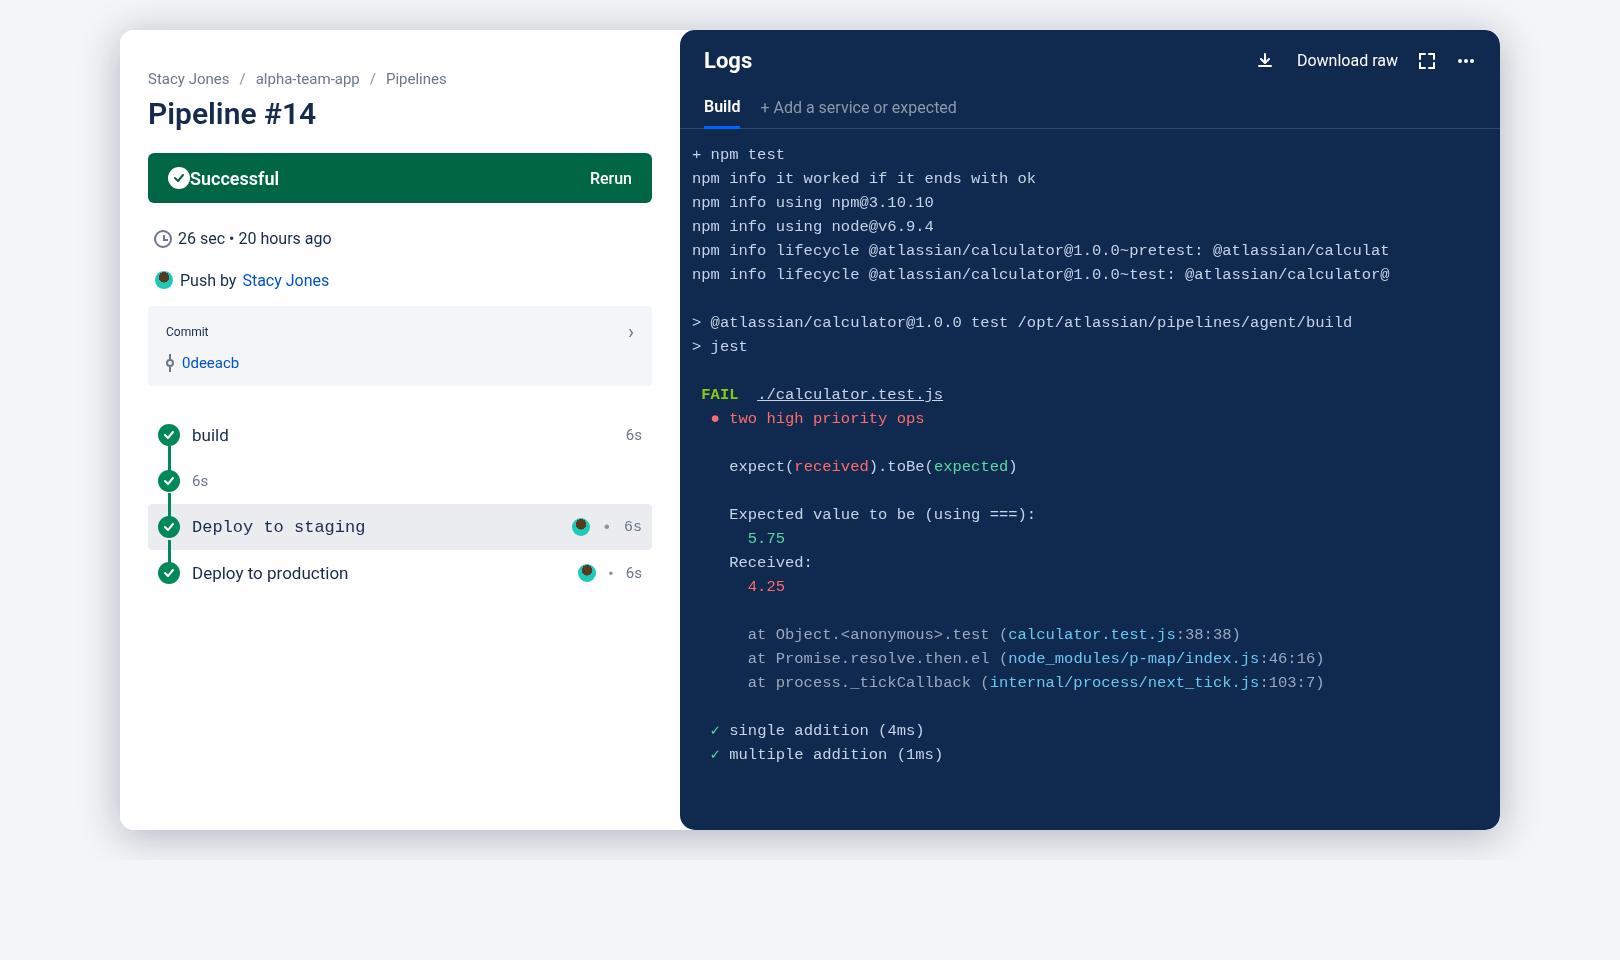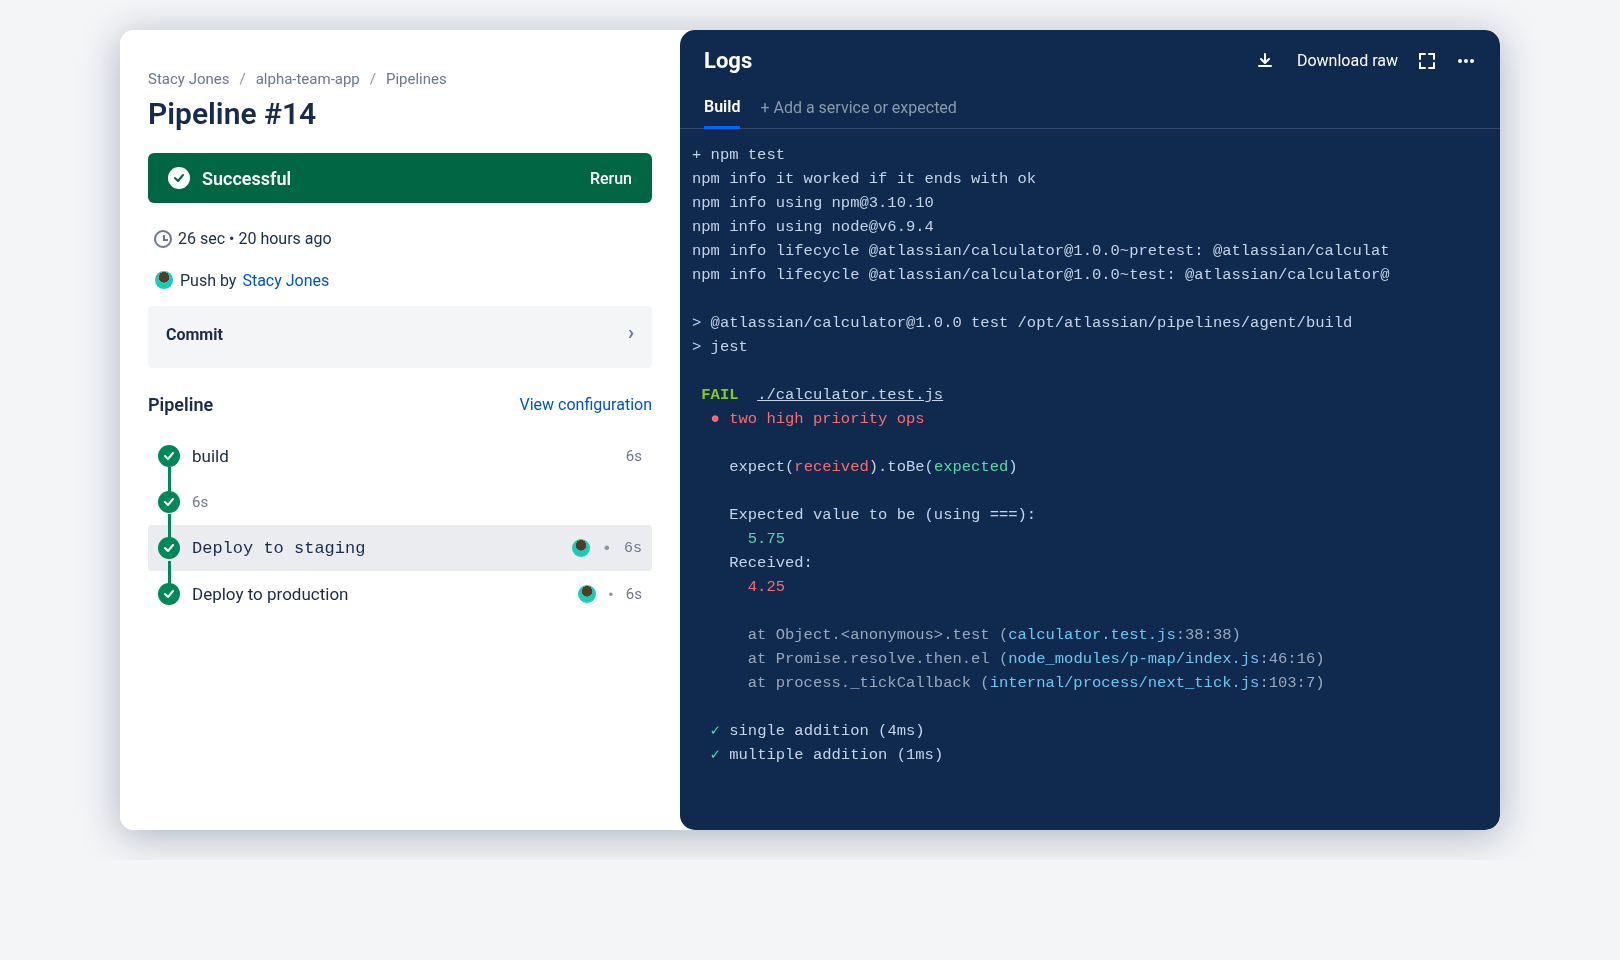--- a/index.html
+++ b/index.html
@@ -55,7 +55,7 @@
   padding: 14px 20px;
   display: flex;
   align-items: center;
-  gap: 12px;
+  gap: 0;
   font-size: 18px;
   font-weight: 600;
   margin-bottom: 20px;

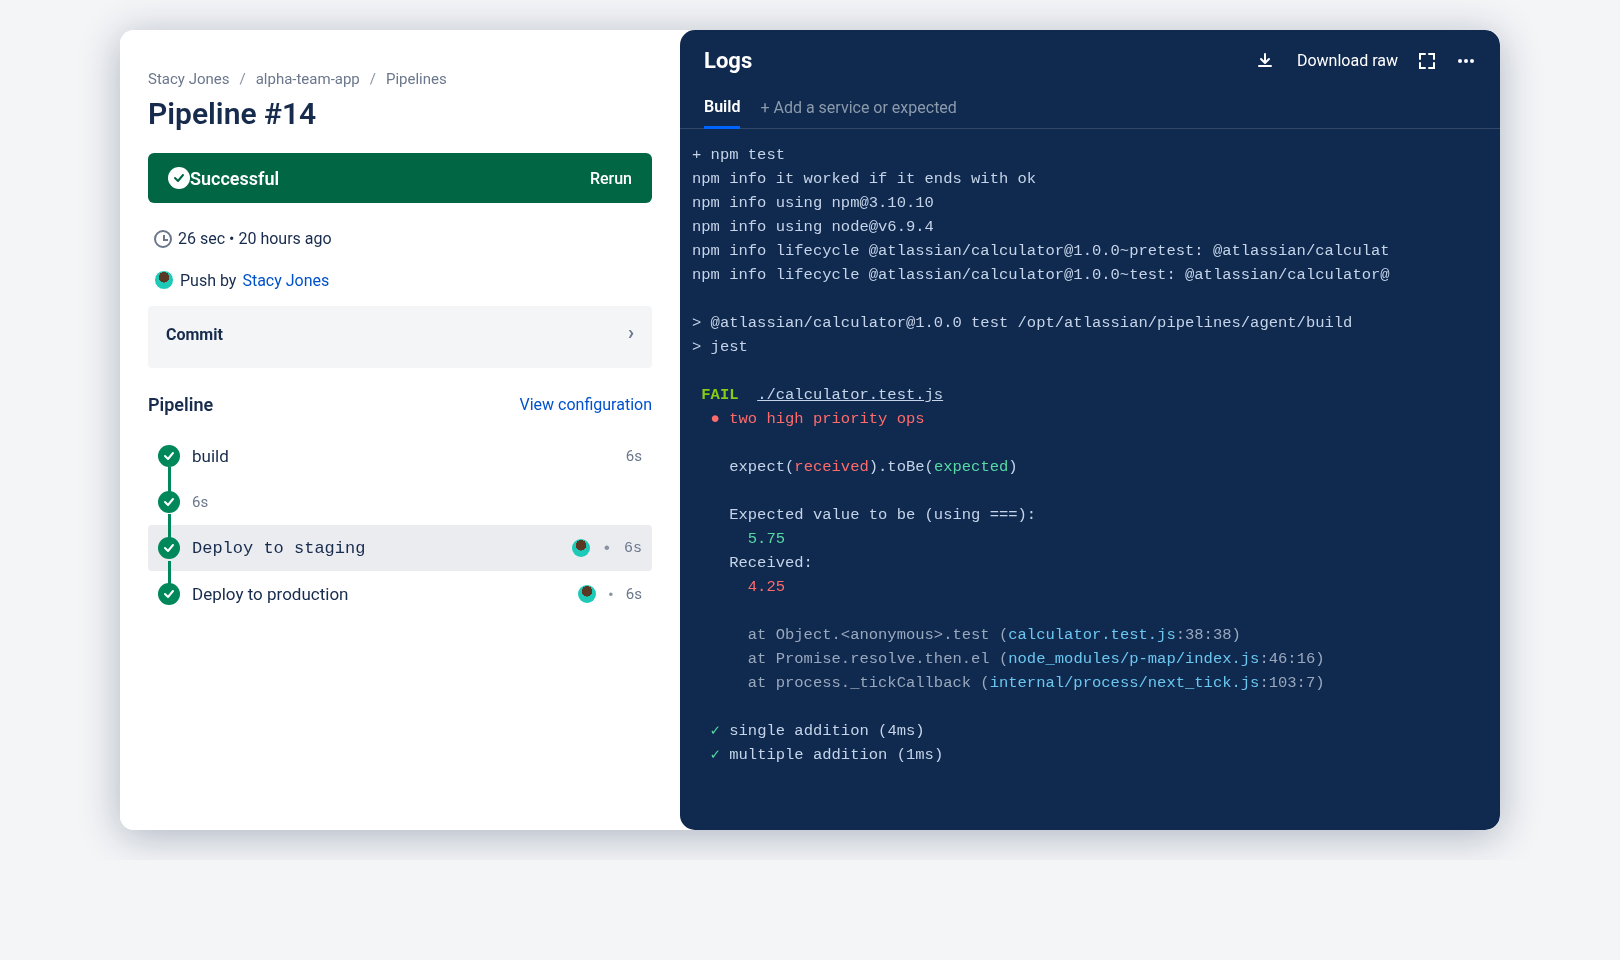--- a/index.html
+++ b/index.html
@@ -106,10 +106,10 @@
 }
 .commit-box-header {
   display: flex;
-  align-items: flex-end;
+  align-items: center;
   justify-content: space-between;
-  font-size: 16px;
-  font-weight: 700;
+  font-size: 12px;
+  font-weight: 400;
   color: #172b4d;
   margin-bottom: 10px;
 }

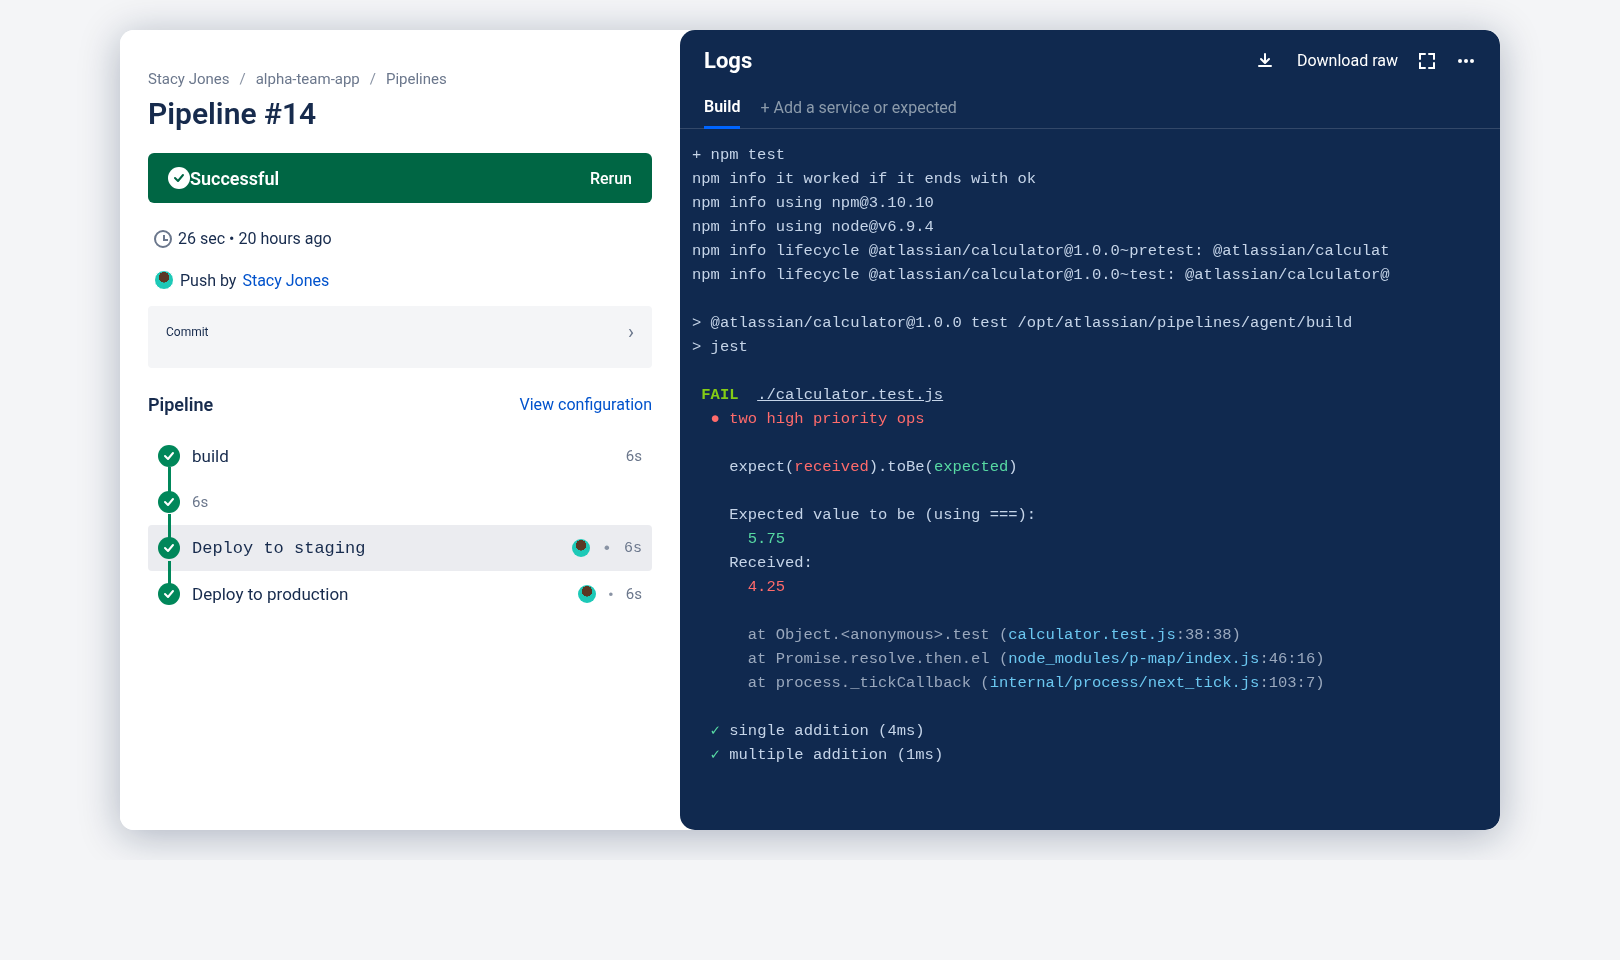--- a/index.html
+++ b/index.html
@@ -301,6 +301,10 @@
       <div class="commit-box-header">
         <span>Commit</span>
         <span class="chevron-right"></span>
+      </div>
+      <div class="commit-hash">
+        <span class="commit-glyph"></span>
+        <span>0deeacb</span>
       </div>
     </div>
 

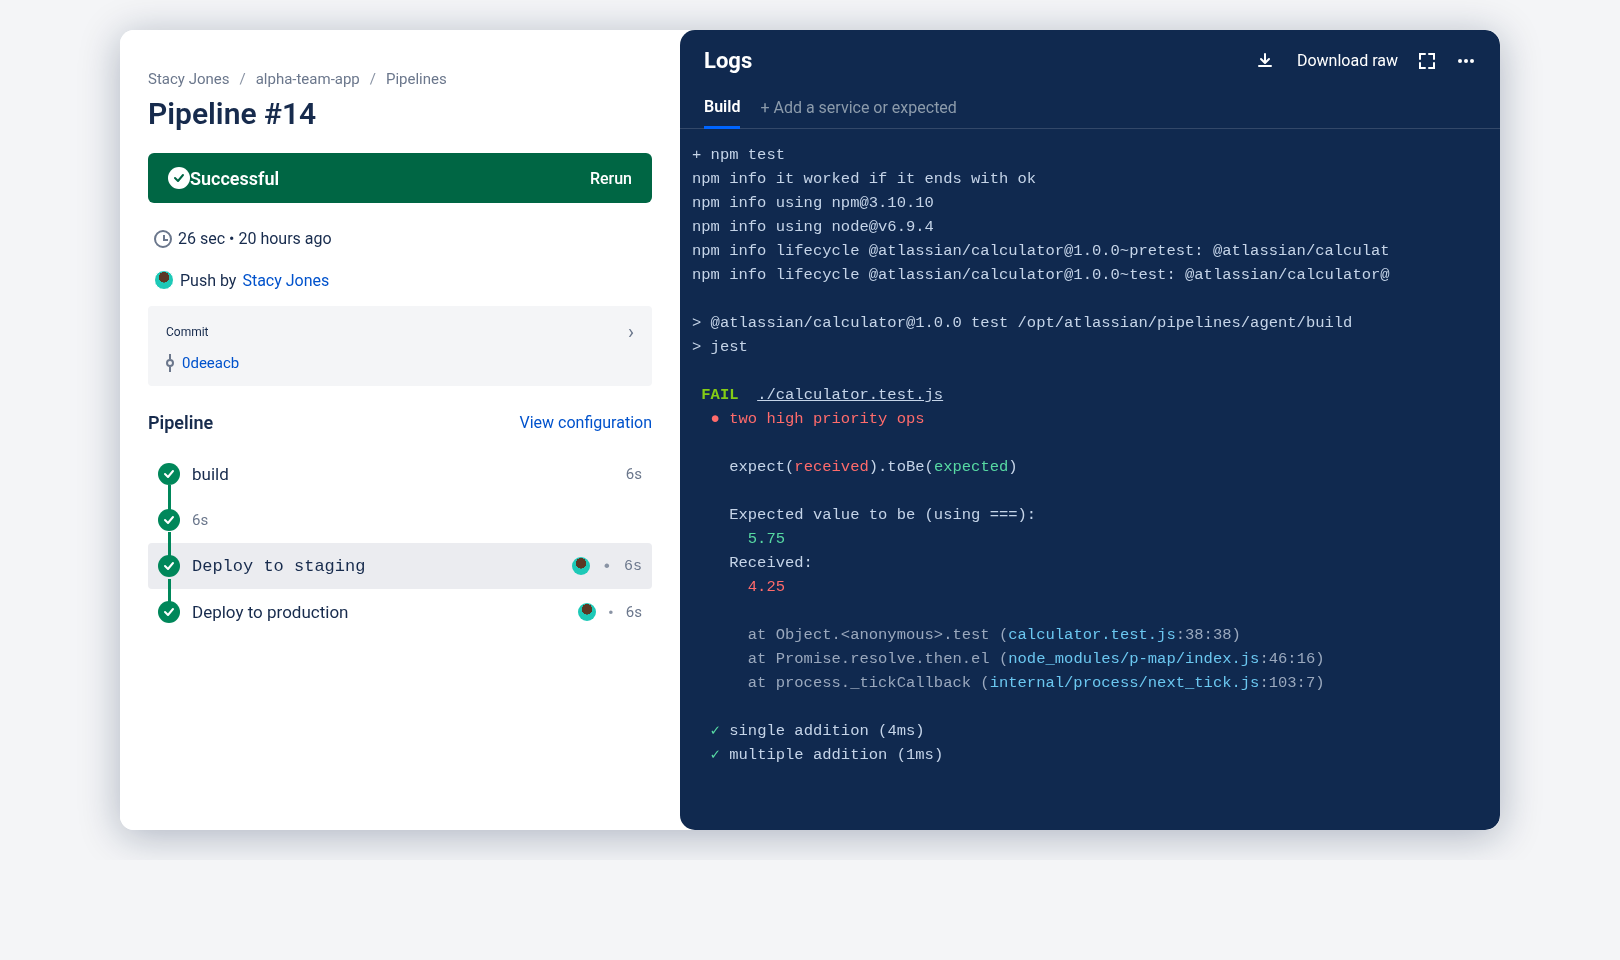--- a/index.html
+++ b/index.html
@@ -308,10 +308,6 @@
       </div>
     </div>
 
-    <div class="section-header">
-      <h3>Pipeline</h3>
-      <span class="link">View configuration</span>
-    </div>
 
     <div class="steps" id="steps">
         <div class="step">

